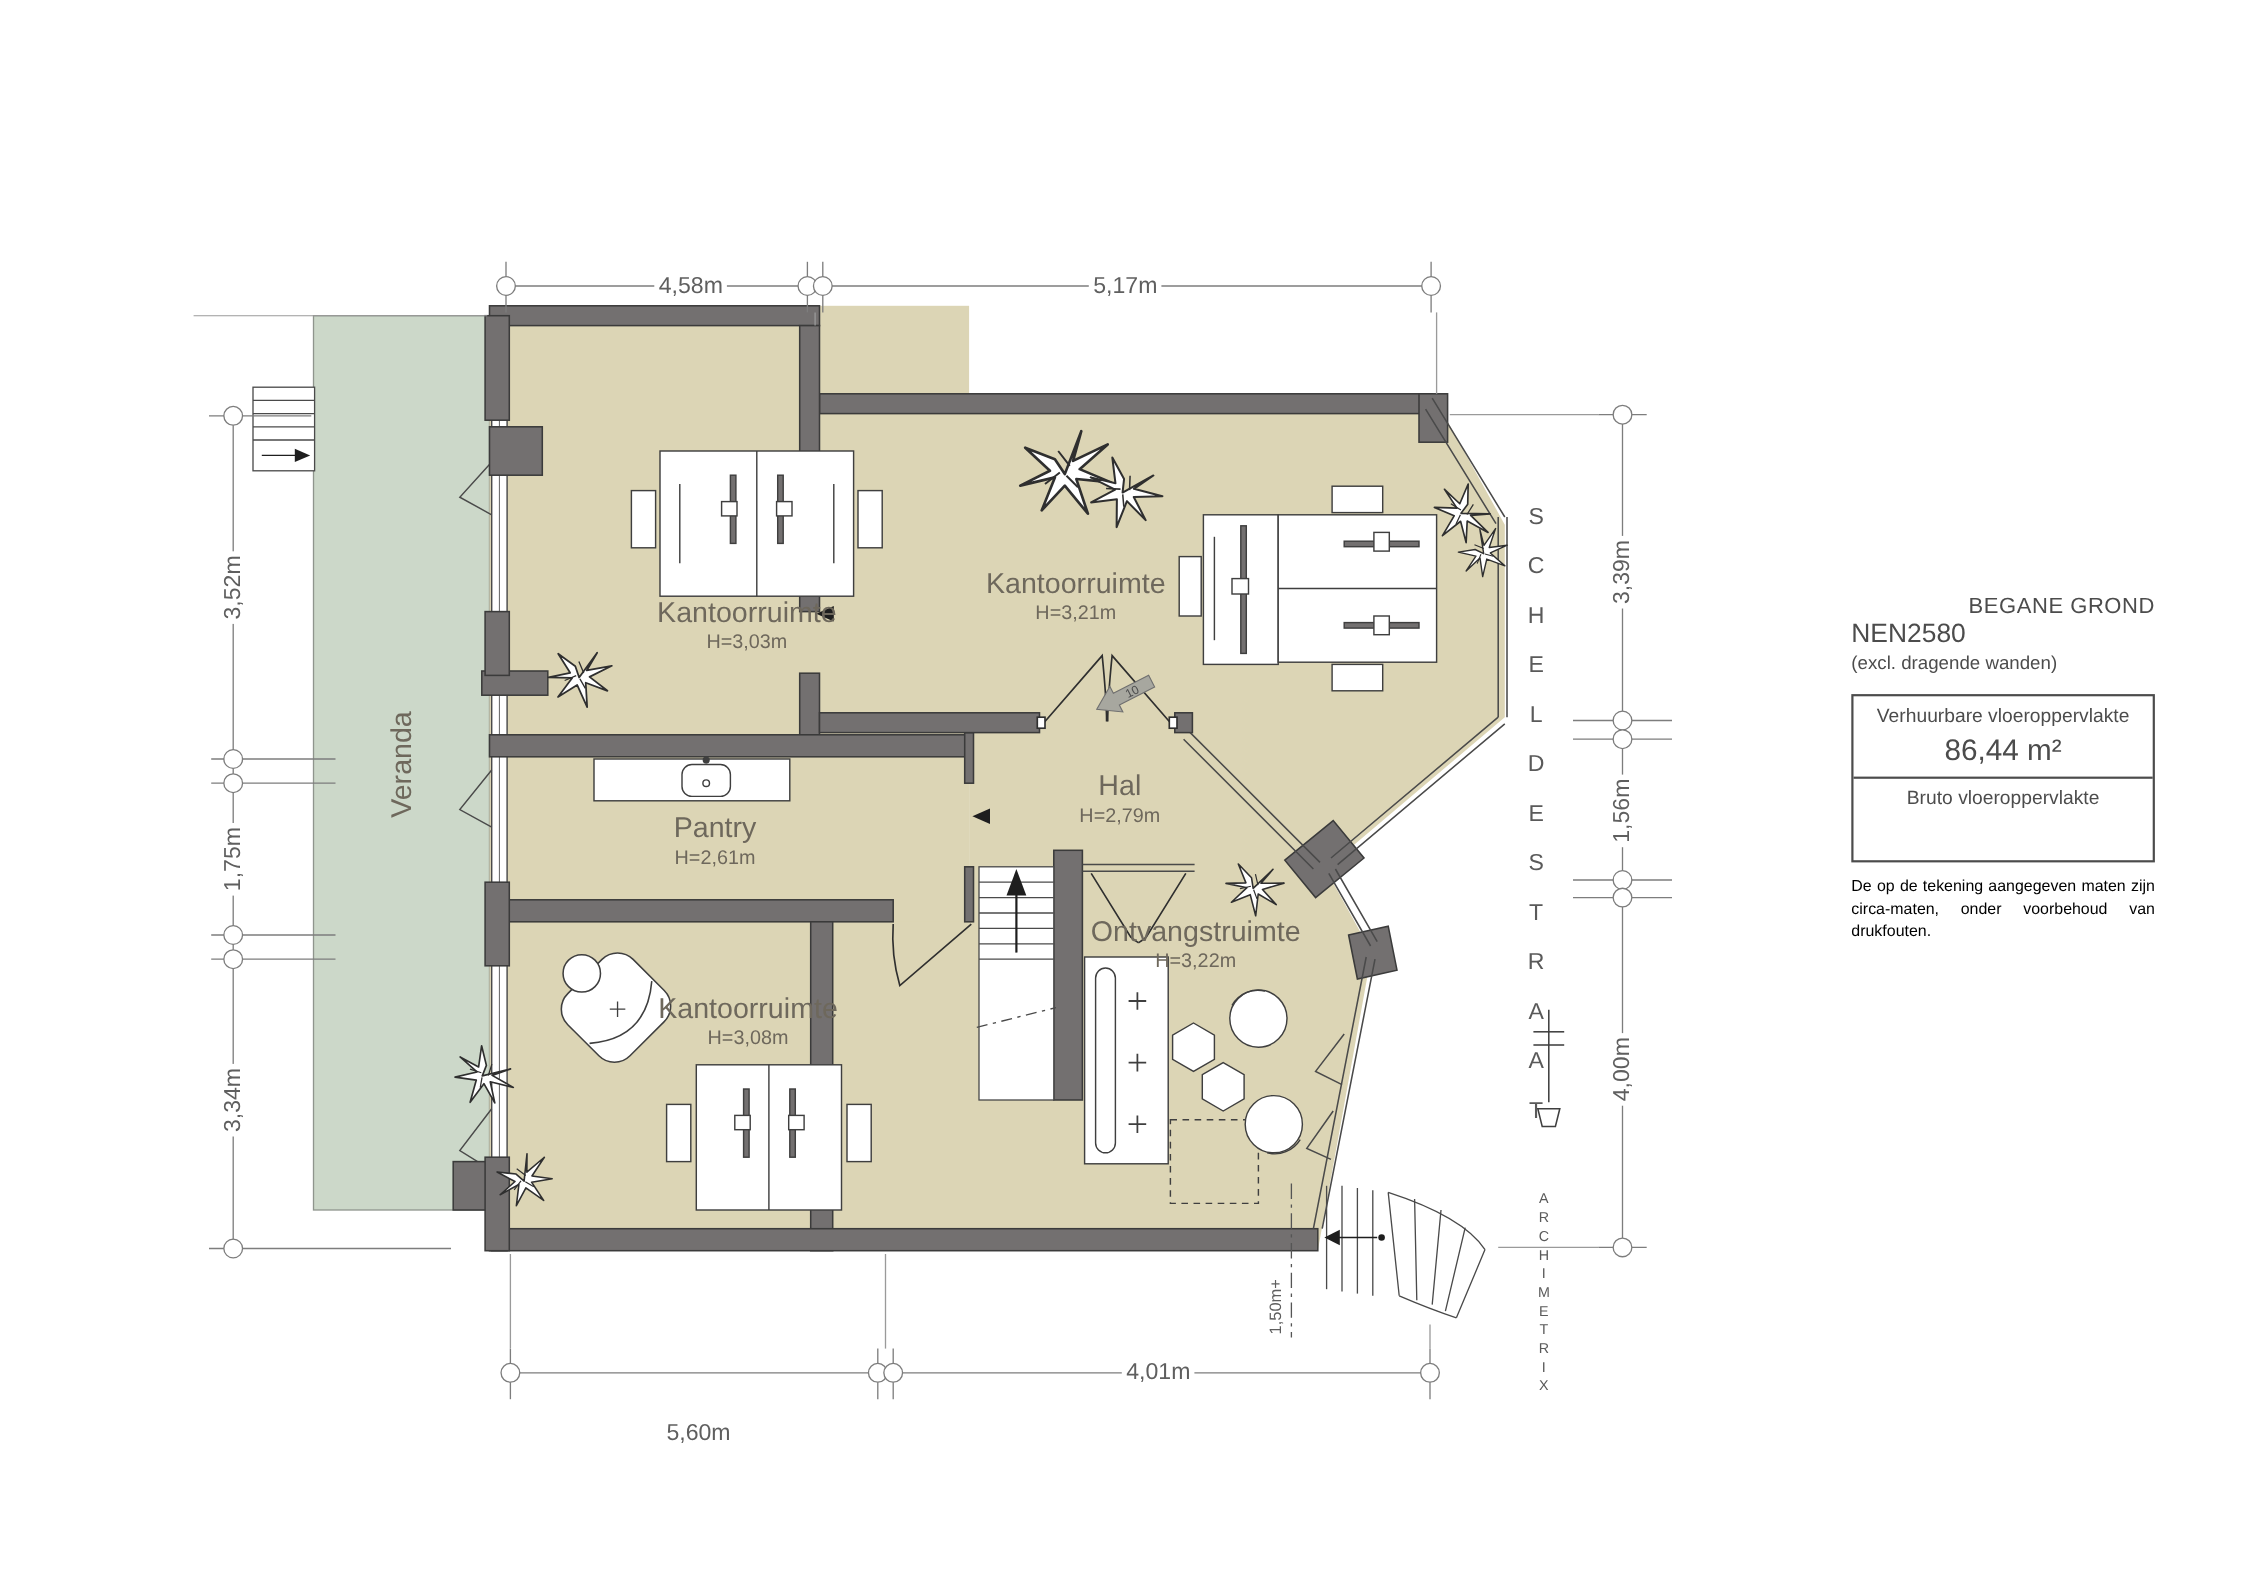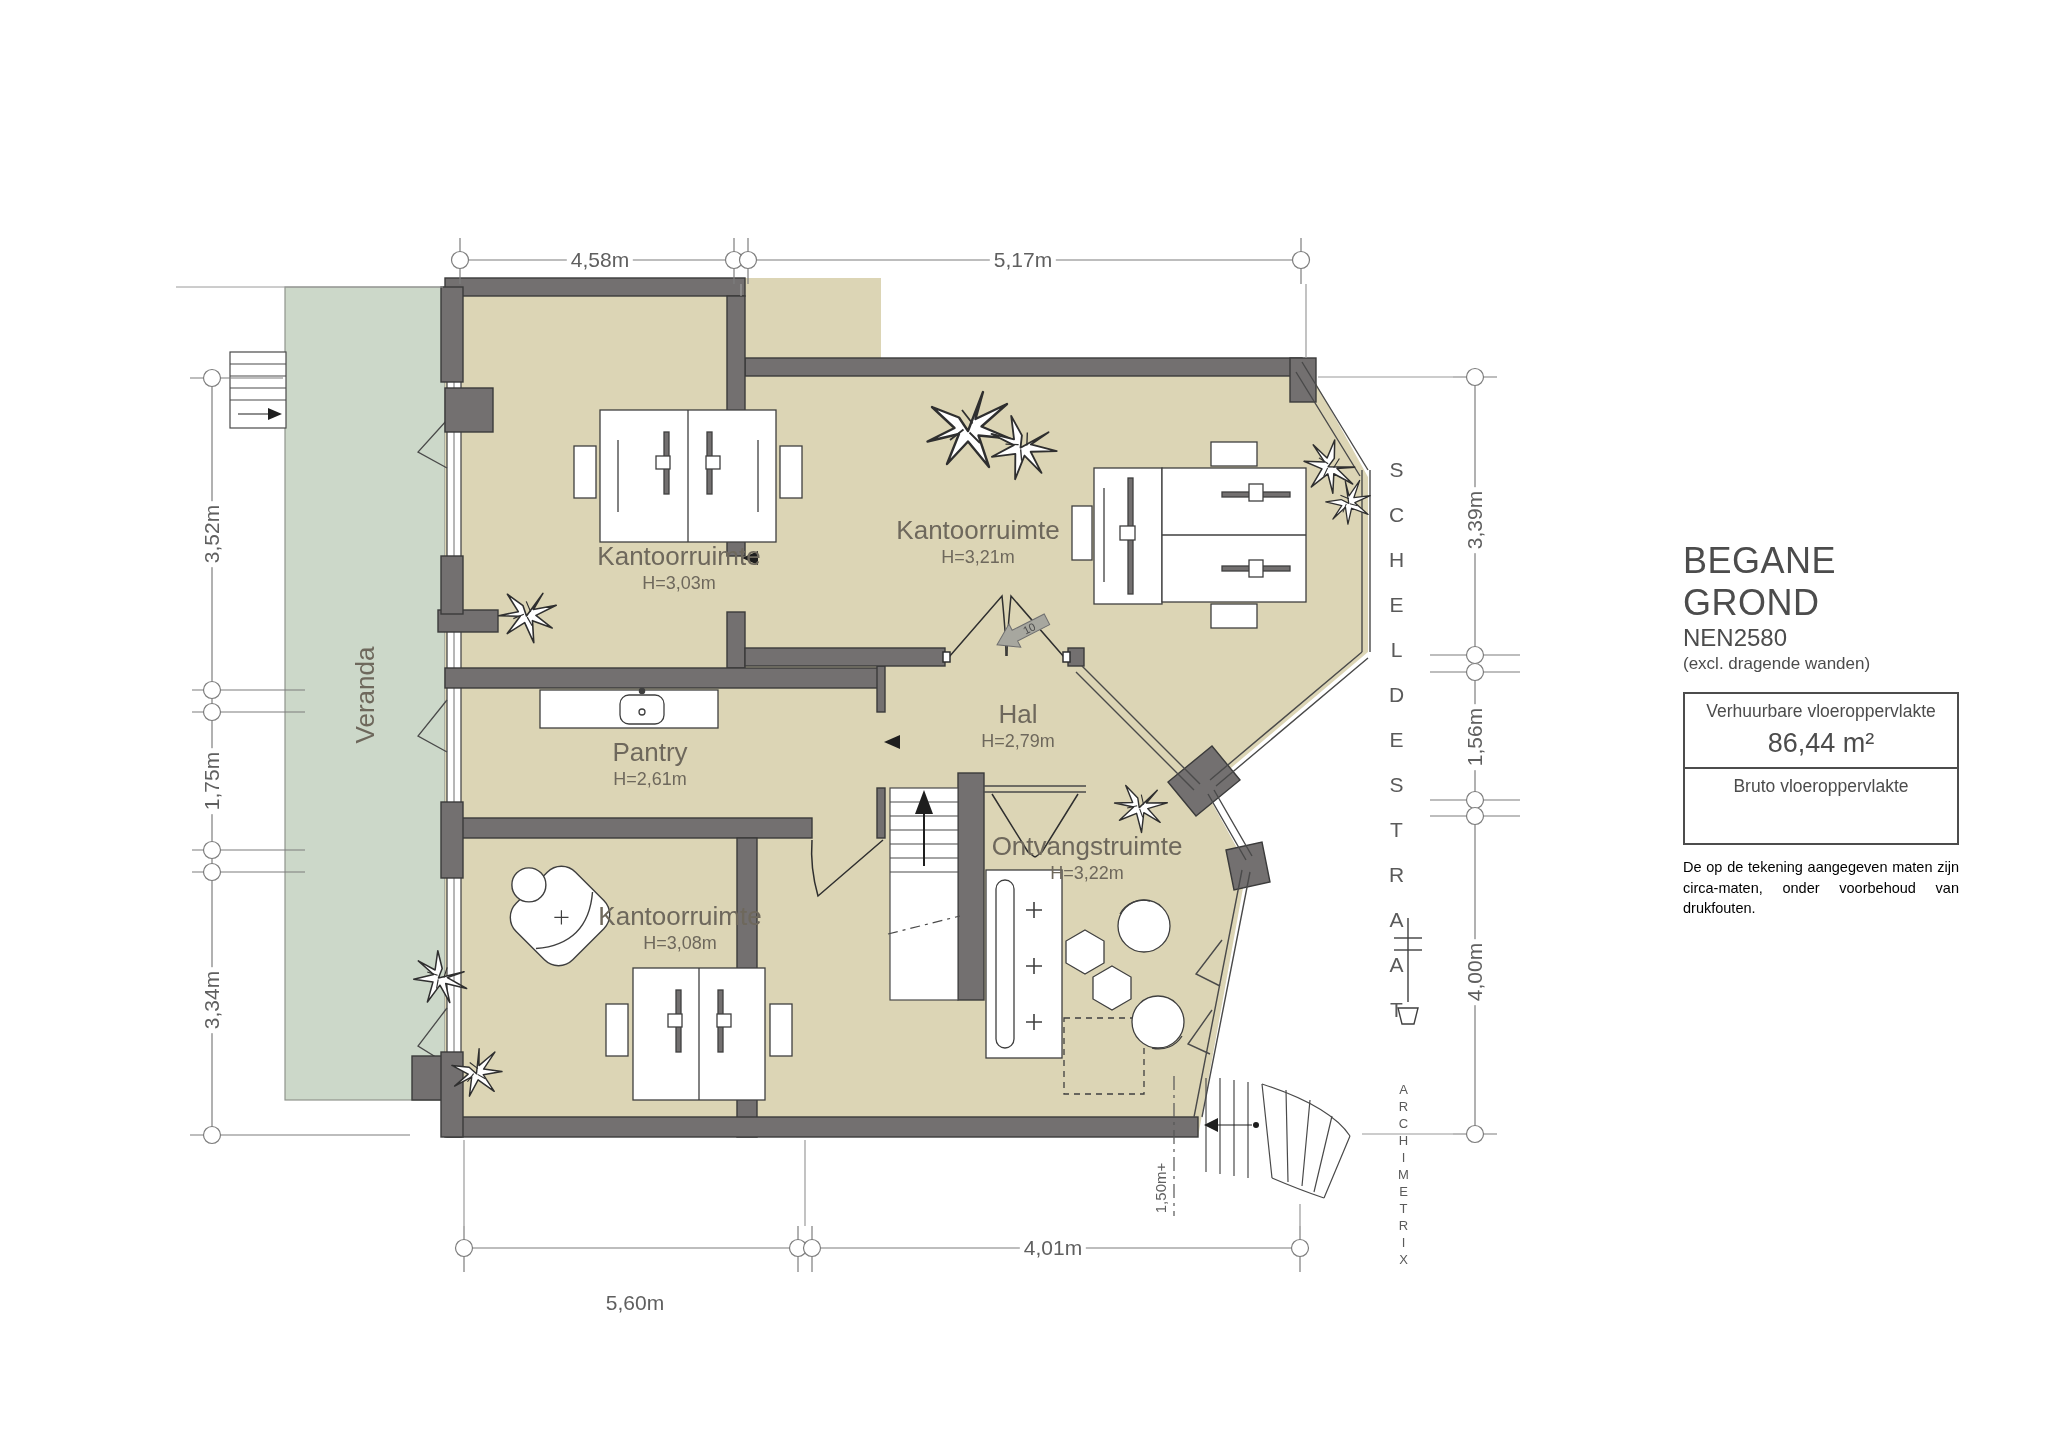--- a/index.html
+++ b/index.html
@@ -326,7 +326,7 @@
 </div>
 <div class="veranda-lbl" style="left:365px;top:695px;">Veranda</div>
 
-<div class="dim" style="left:600px;top:260px;">4,58m</div>
+<div class="dim" style="left:628px;top:260px;">4,58m</div>
 <div class="dim" style="left:1023px;top:260px;">5,17m</div>
 <div class="dim v" style="left:212px;top:534px;">3,52m</div>
 <div class="dim v" style="left:212px;top:781px;">1,75m</div>

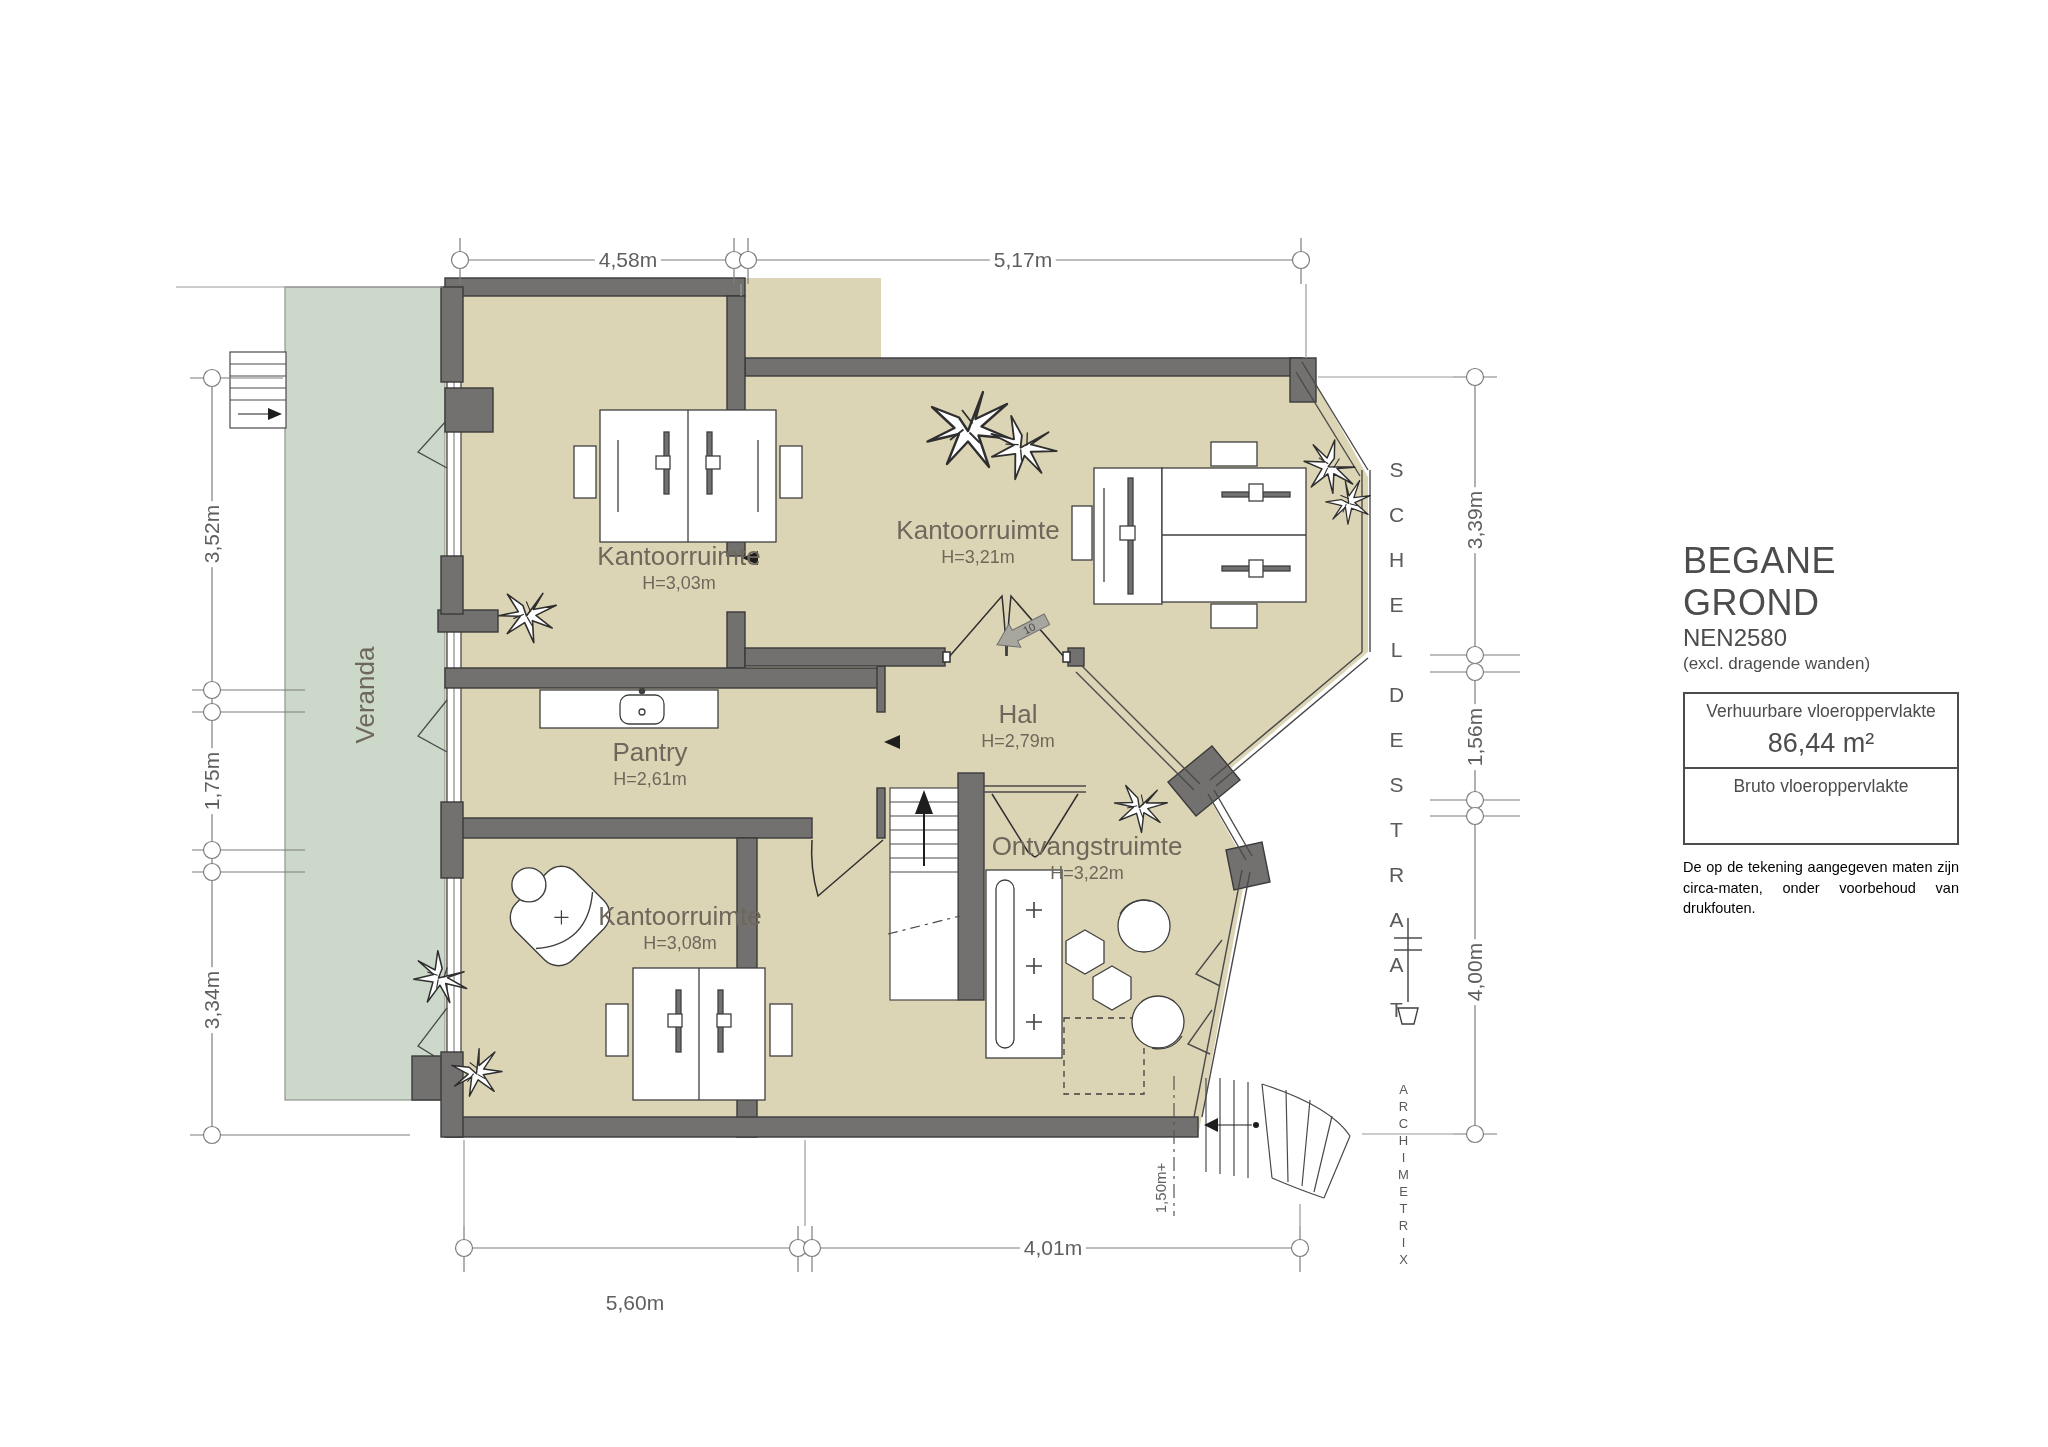--- a/index.html
+++ b/index.html
@@ -17,7 +17,7 @@
   .street{left:1384px;top:458px;font-size:21px;letter-spacing:22px;height:600px;}
   .firm{left:1396px;top:1082px;font-size:13px;letter-spacing:2px;height:160px;}
   .panel{position:absolute;left:1683px;top:540px;width:276px;color:#4c4c4c;}
-  .panel .t1{font-size:36px;letter-spacing:0.5px;}
+  .panel .t1{font-size:20px;letter-spacing:0.5px;text-align:right;}
   .panel .t2{font-size:24px;}
   .panel .t3{font-size:17px;margin-top:2px;}
   .panel .box{border:2px solid #4c4c4c;margin-top:18px;}

